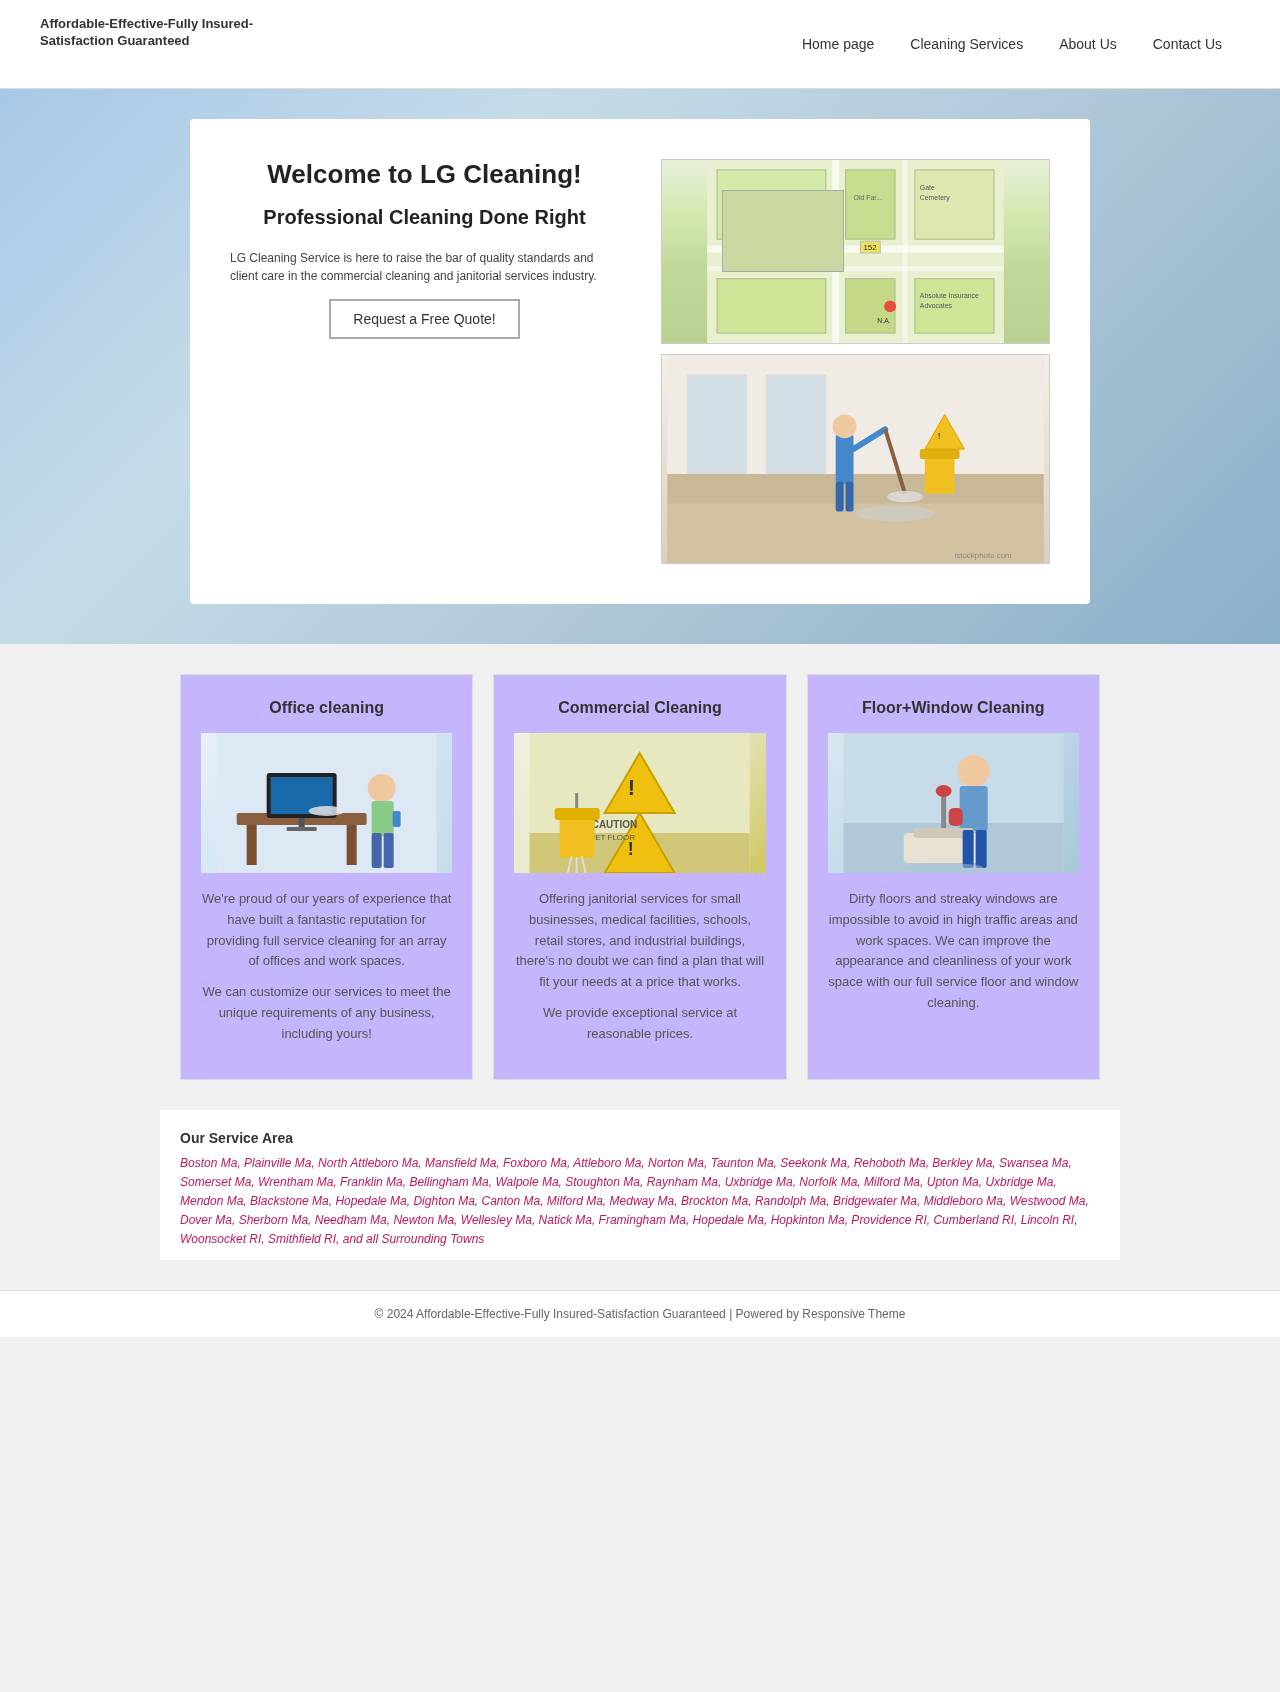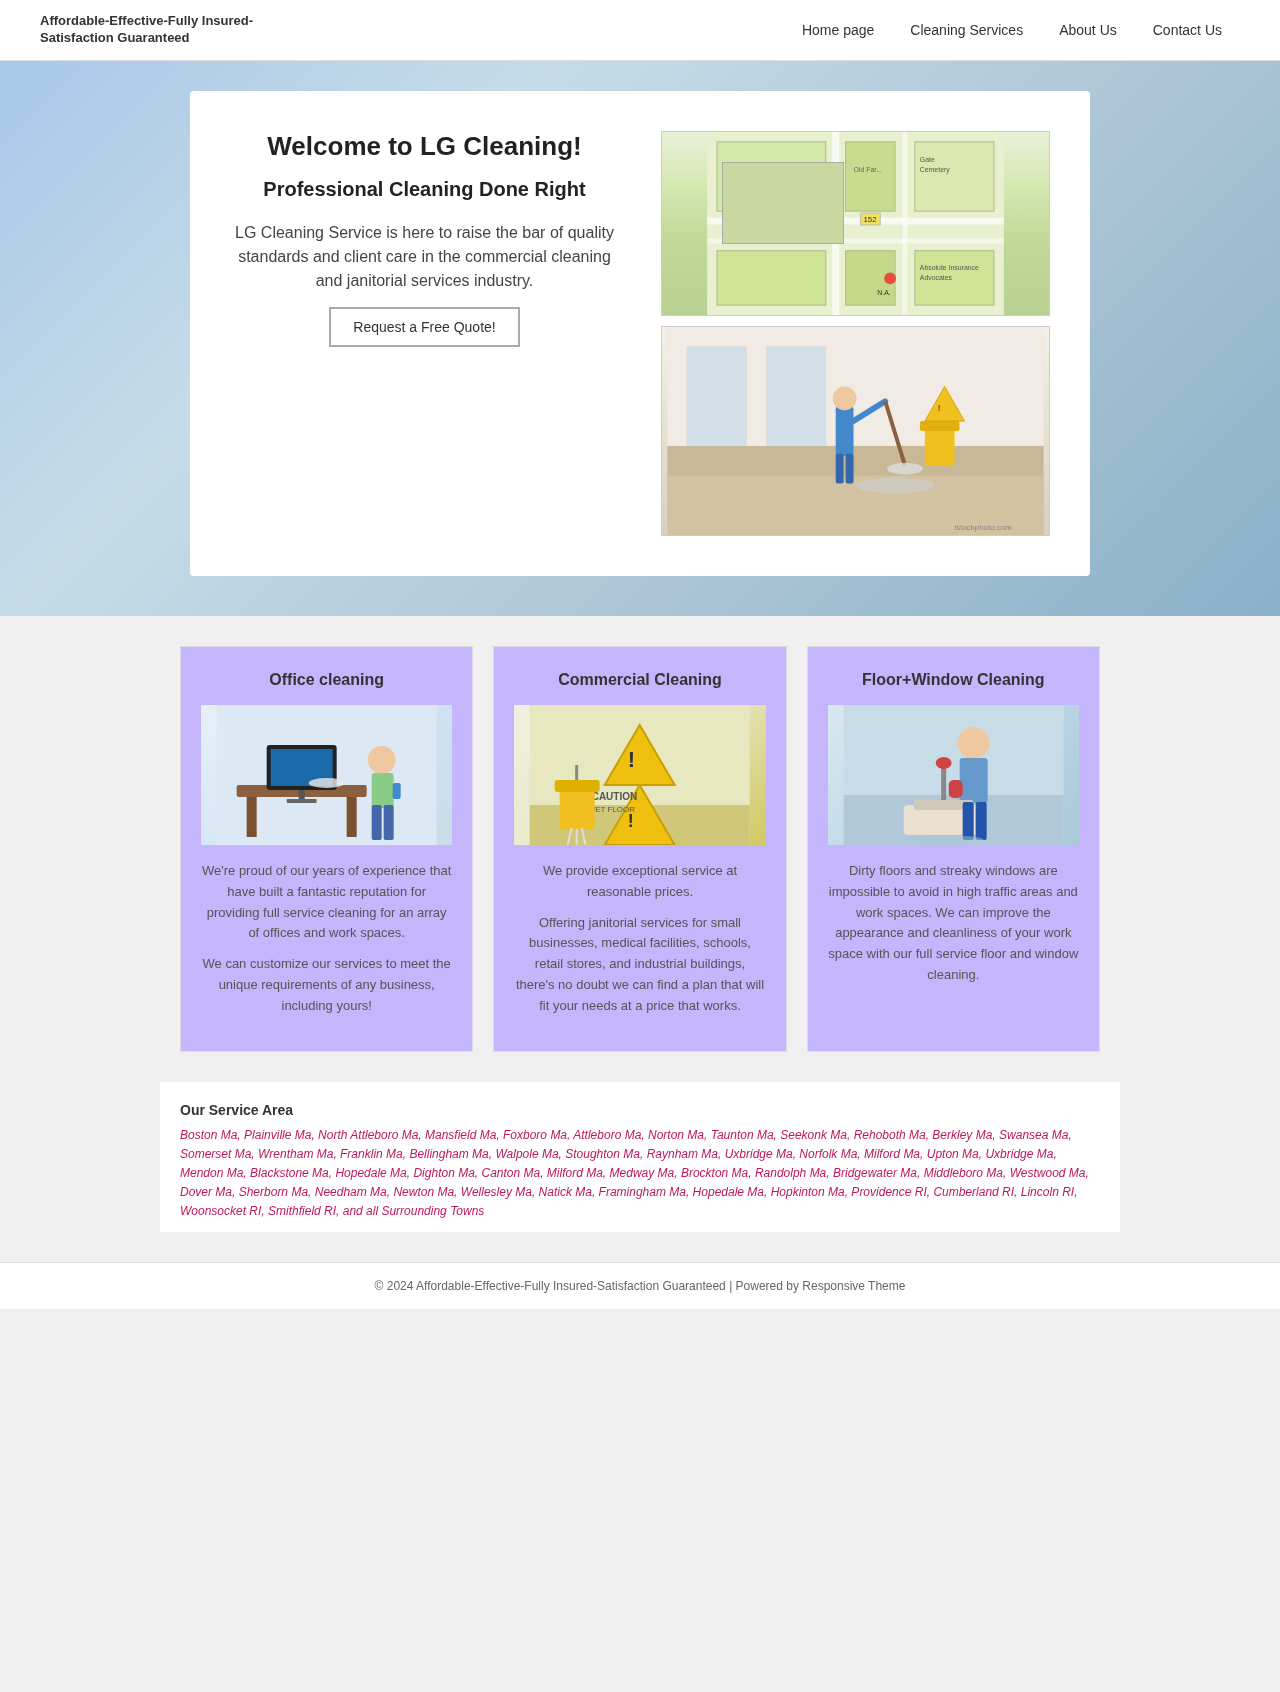--- a/index.html
+++ b/index.html
@@ -9,9 +9,8 @@
     header {
       background: #fff;
       border-bottom: 1px solid #ddd;
-      padding: 2px 40px;
+      padding: 16px 40px;
       display: flex;
-      align-items: center;
       justify-content: space-between;
       min-height: 60px;
       gap: 12px;

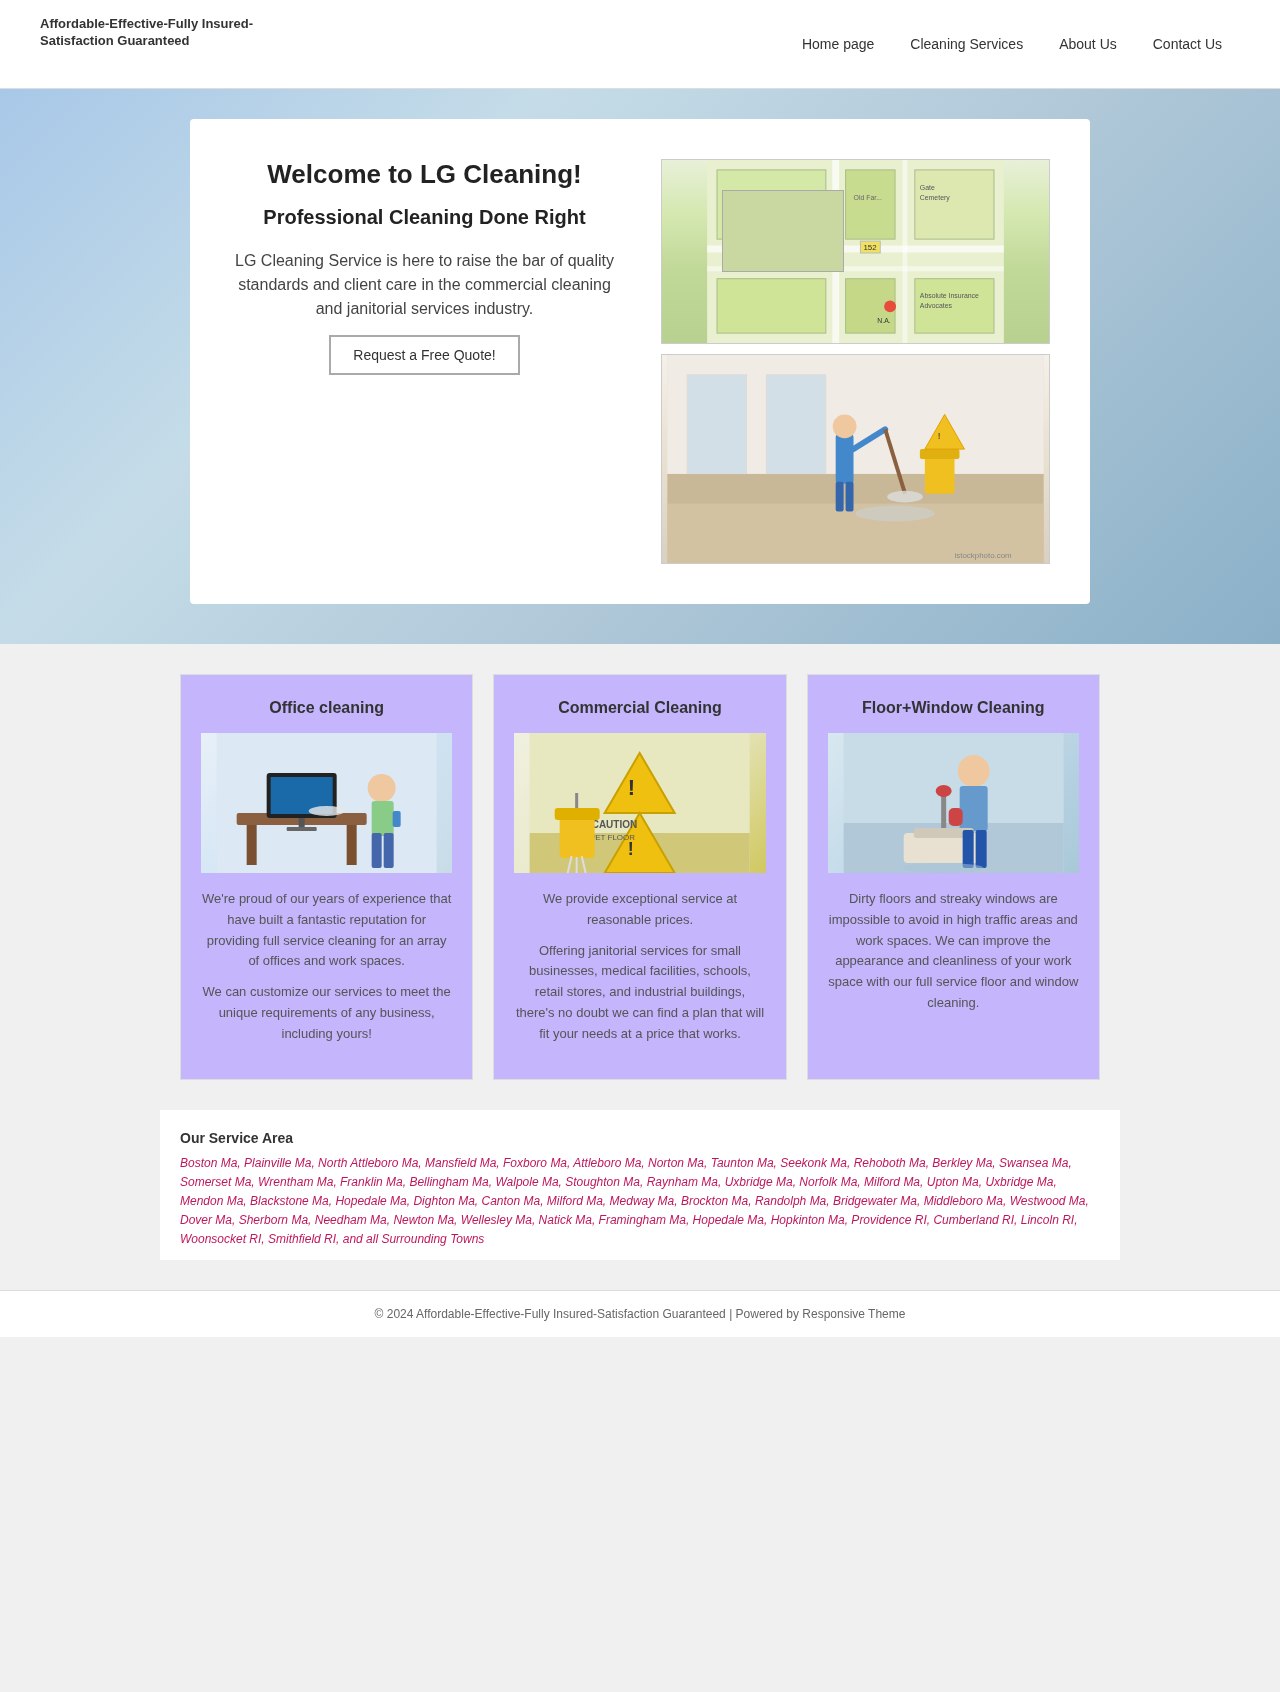--- a/index.html
+++ b/index.html
@@ -68,9 +68,9 @@
       text-align: center;
     }
     .hero-left p {
-      font-size: 16px;
+      font-size: 12px;
       color: #444;
-      text-align: center;
+      text-align: left;
       margin-bottom: 14px;
       line-height: 1.5;
     }

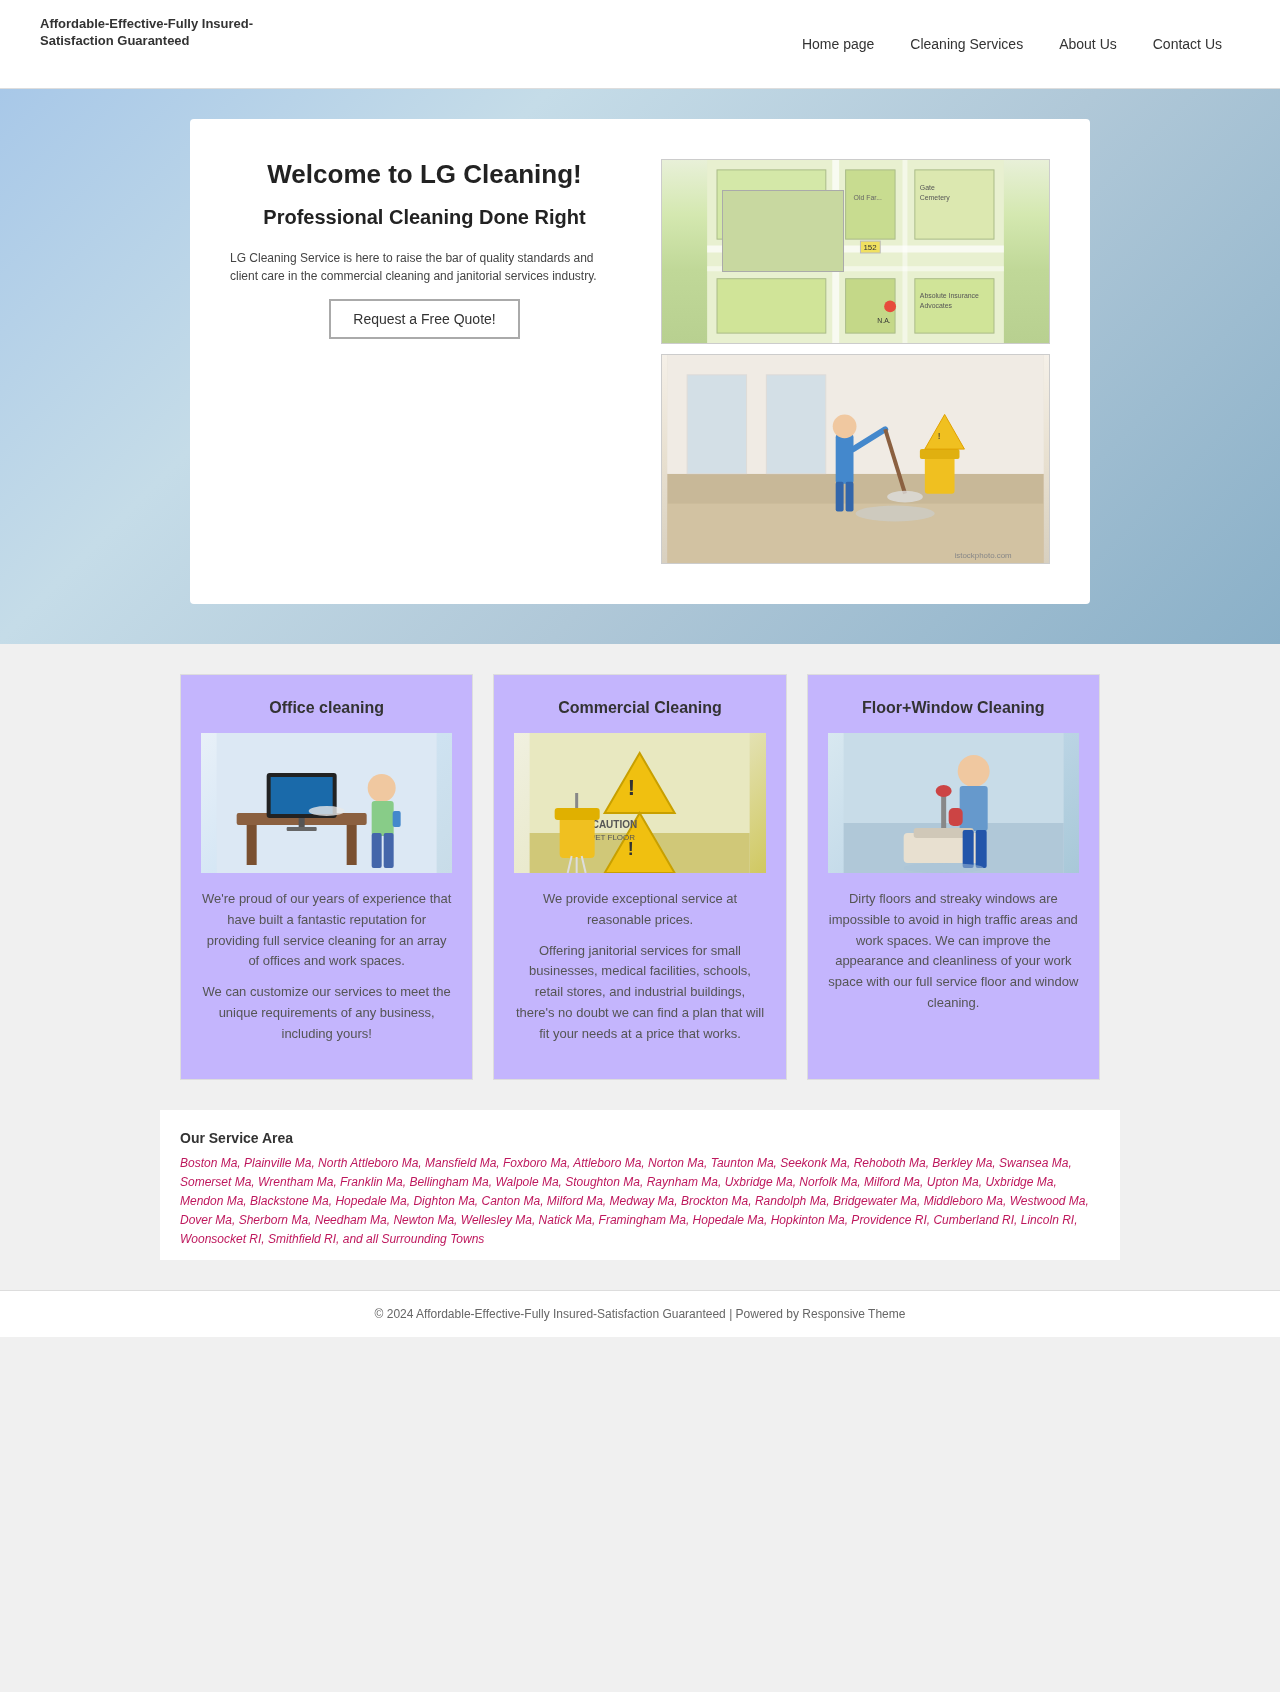--- a/index.html
+++ b/index.html
@@ -366,8 +366,8 @@
         <line x1="52" y1="123" x2="56" y2="140" stroke="#ddd" stroke-width="2"></line>
       </svg>
     </div>
+    <p>Offering janitorial services for small businesses, medical facilities, schools, retail stores, and industrial buildings, there's no doubt we can find a plan that will fit your needs at a price that works.</p>
     <p>We  provide exceptional service at reasonable prices.</p>
-    <p>Offering janitorial services for small businesses, medical facilities, schools, retail stores, and industrial buildings, there's no doubt we can find a plan that will fit your needs at a price that works.</p>
   </div>
 
   <div class="service-card">

